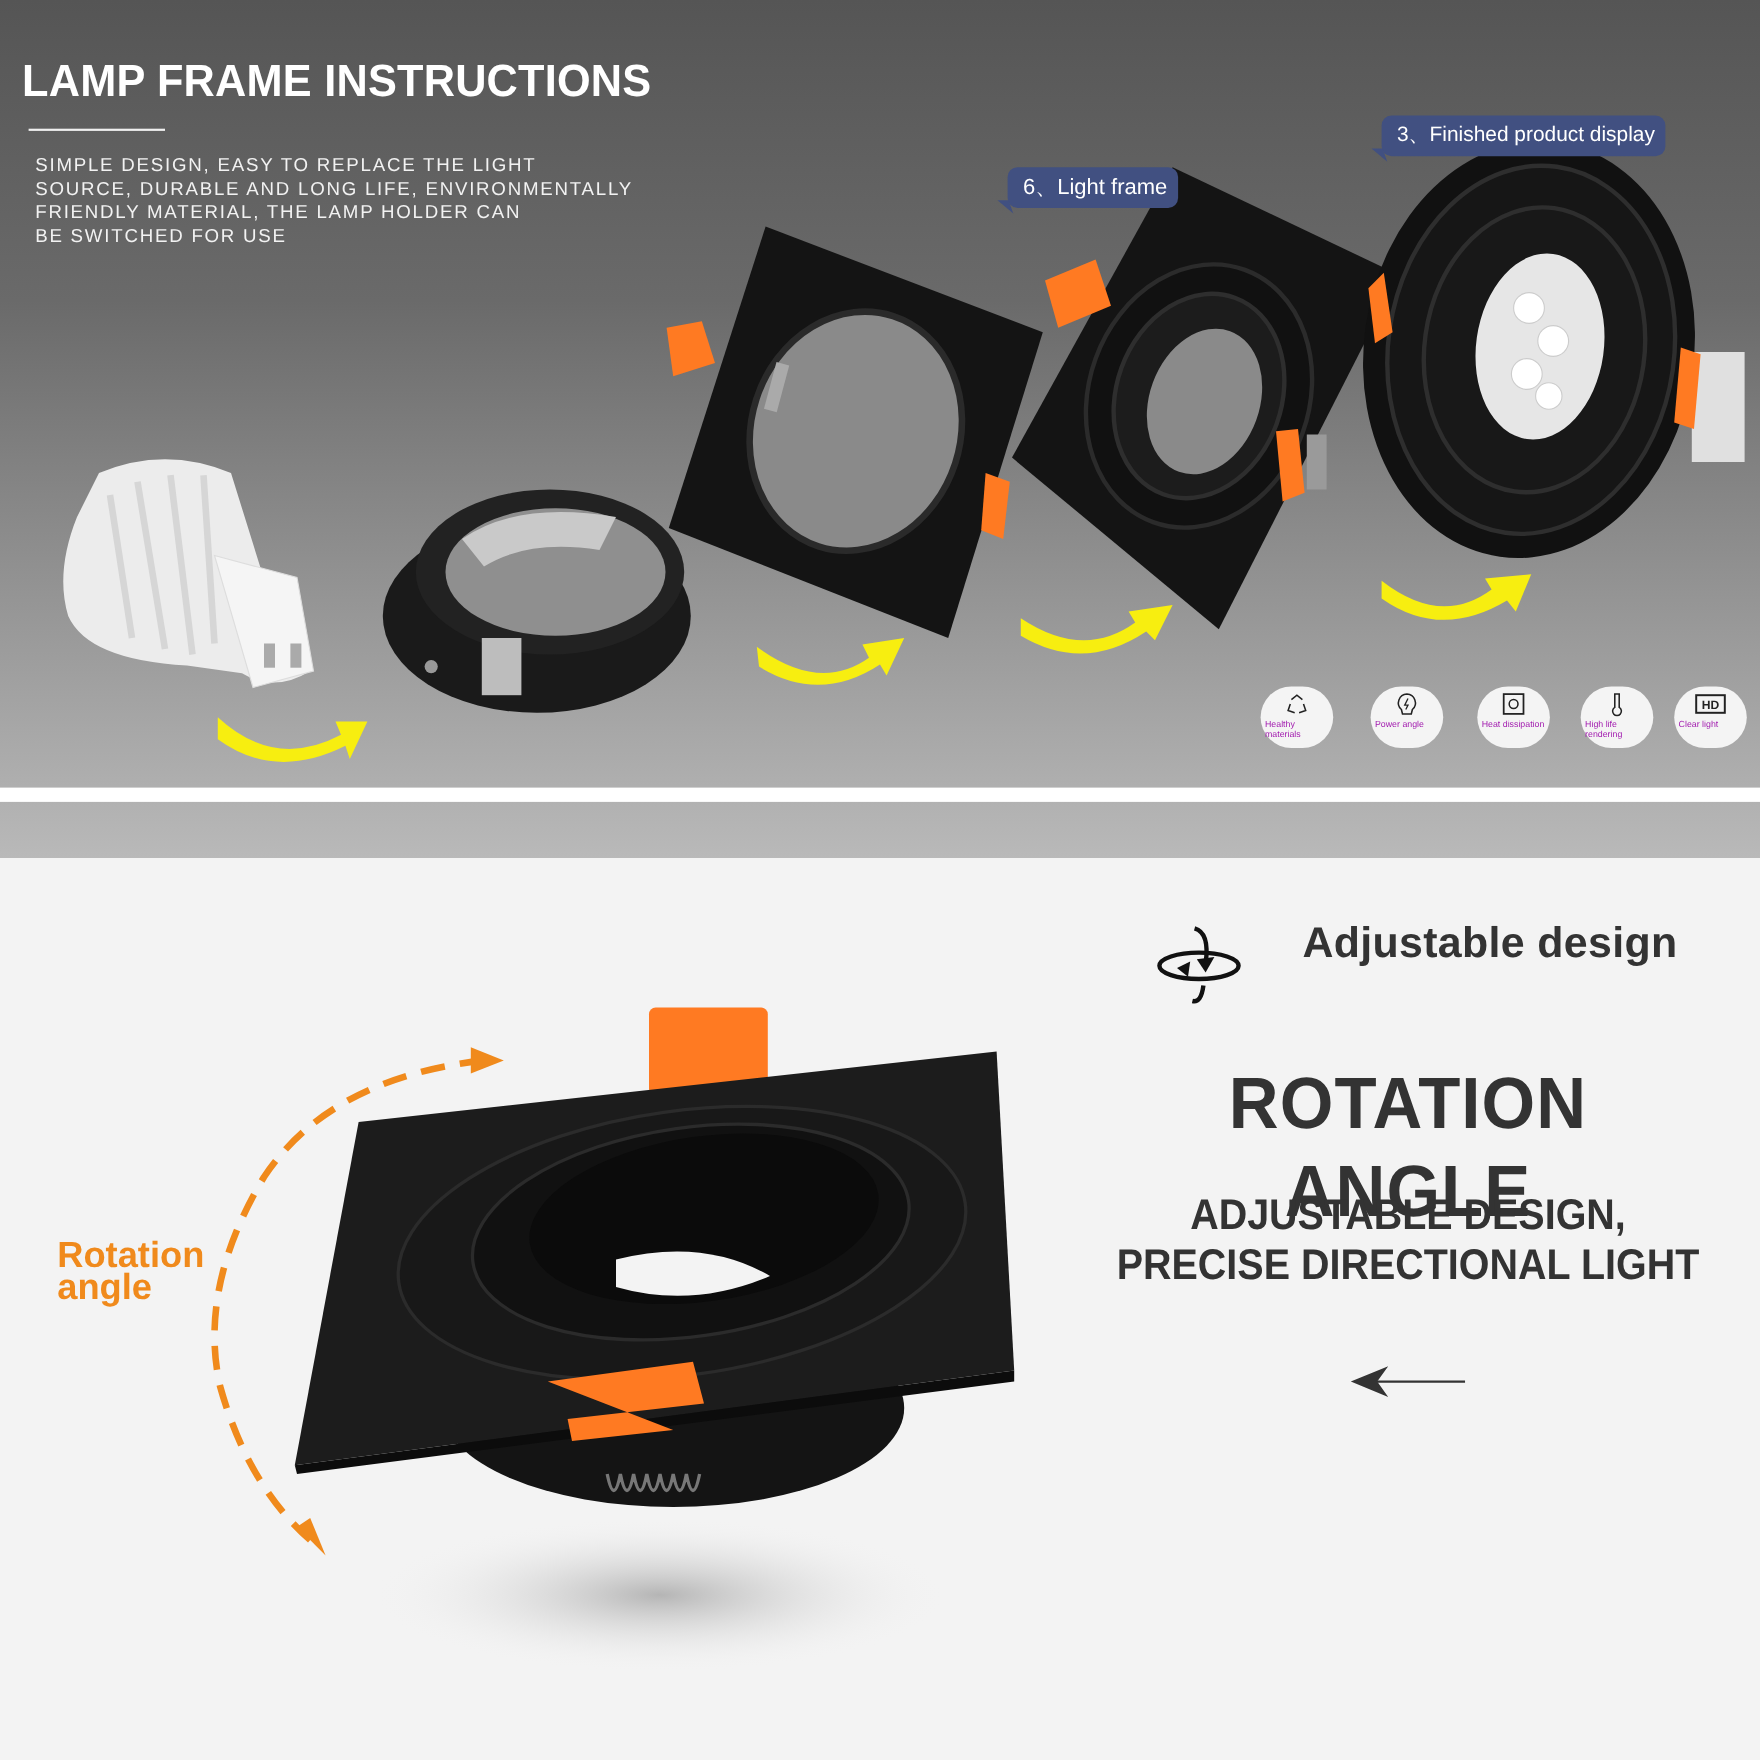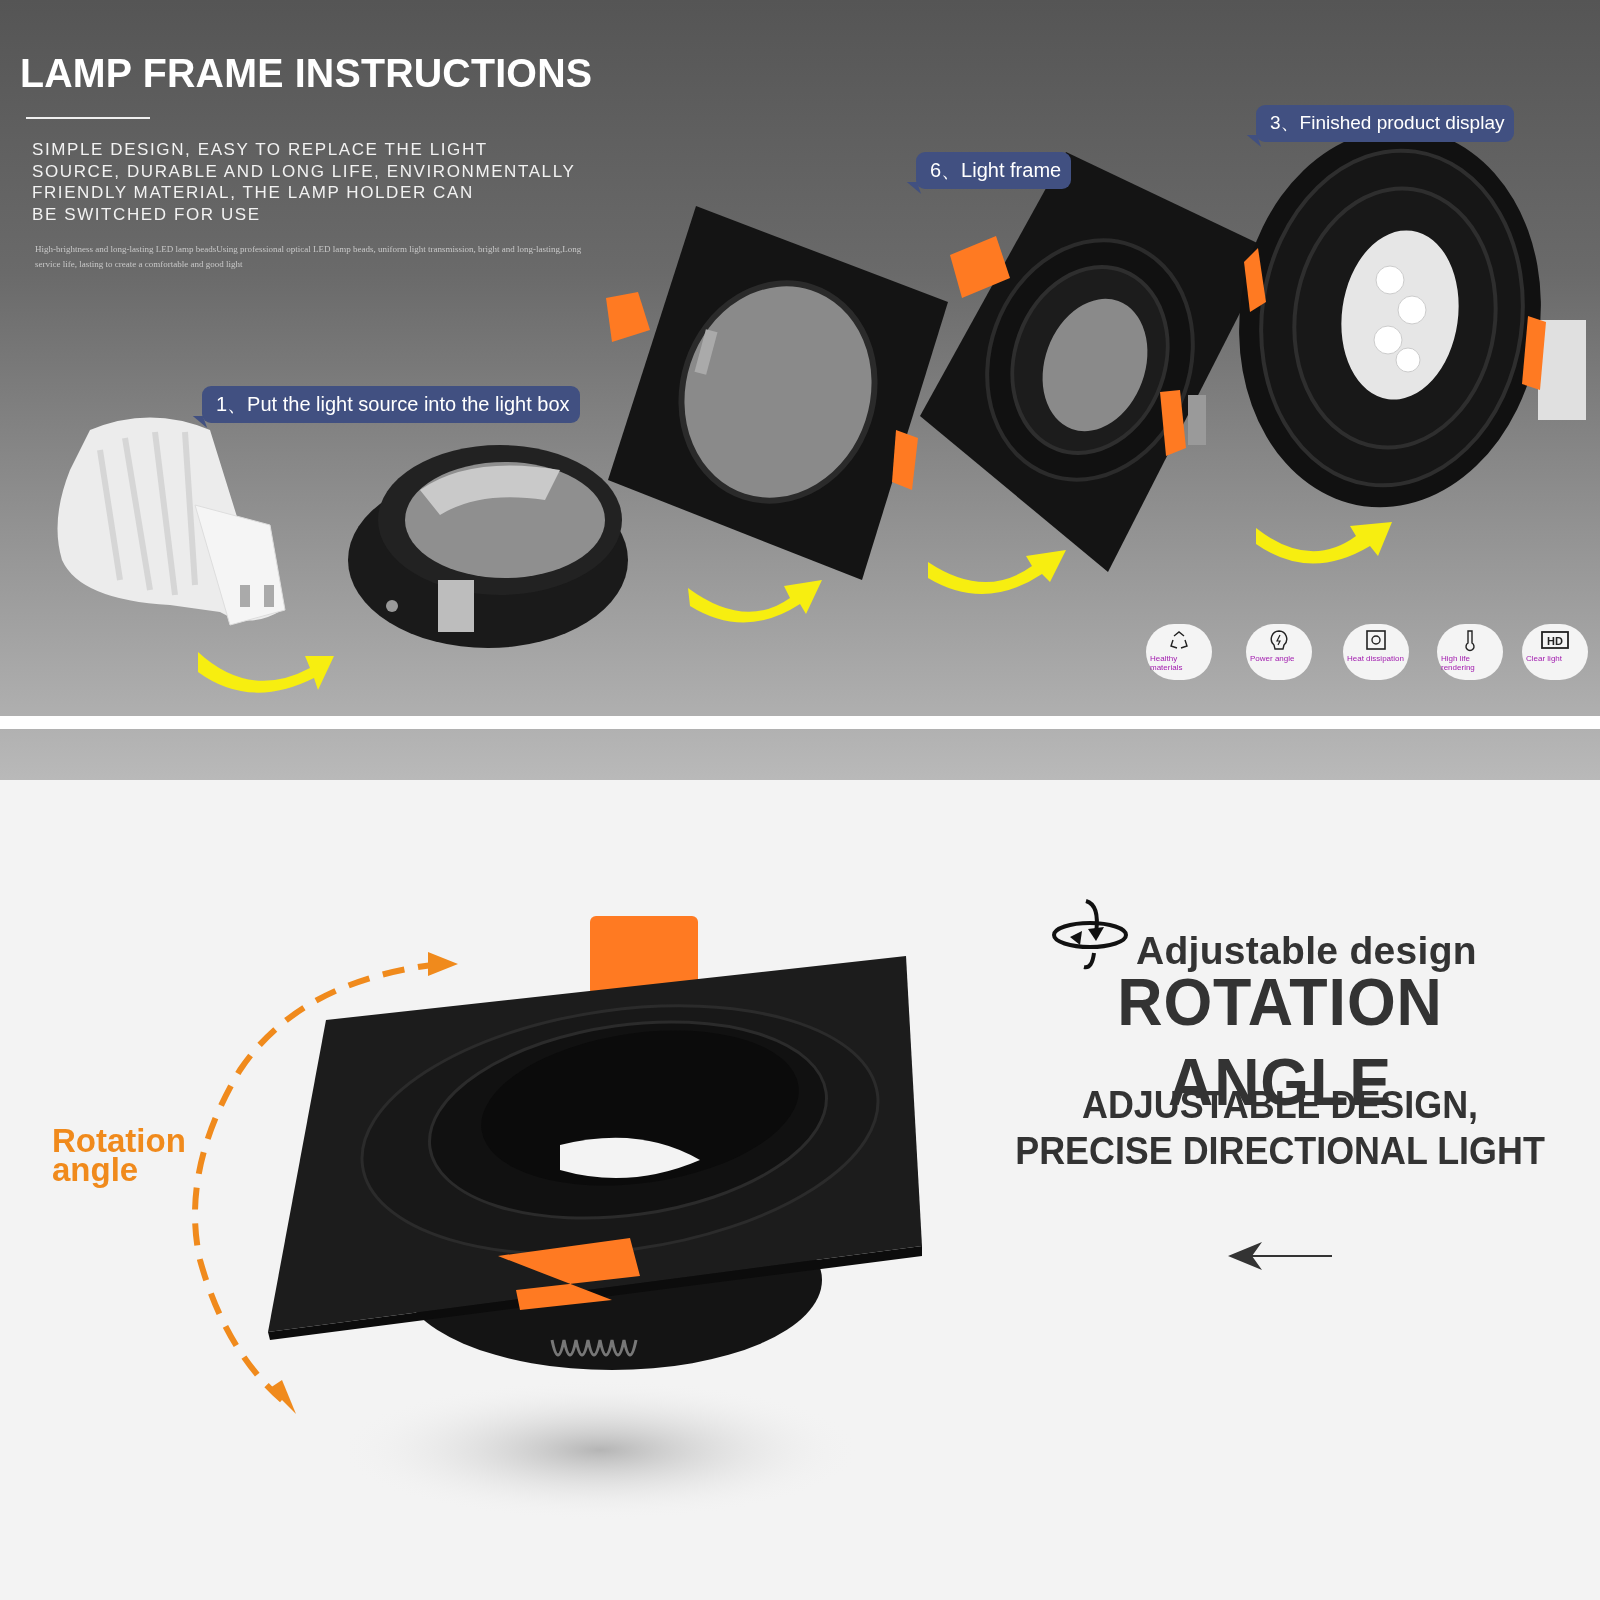--- a/index.html
+++ b/index.html
@@ -144,7 +144,6 @@
 SOURCE, DURABLE AND LONG LIFE, ENVIRONMENTALLY
 FRIENDLY MATERIAL, THE LAMP HOLDER CAN
  BE SWITCHED FOR USE</div>
-  <div class="fine-print">High-brightness and long-lasting LED lamp beadsUsing professional optical LED lamp beads, uniform light transmission, bright and long-lasting,Long service life, lasting to create a comfortable and good light</div>
 
   <div class="bubble bubble-1">1、Put the light source into the light box</div>
   <div class="bubble bubble-2">6、Light frame</div>

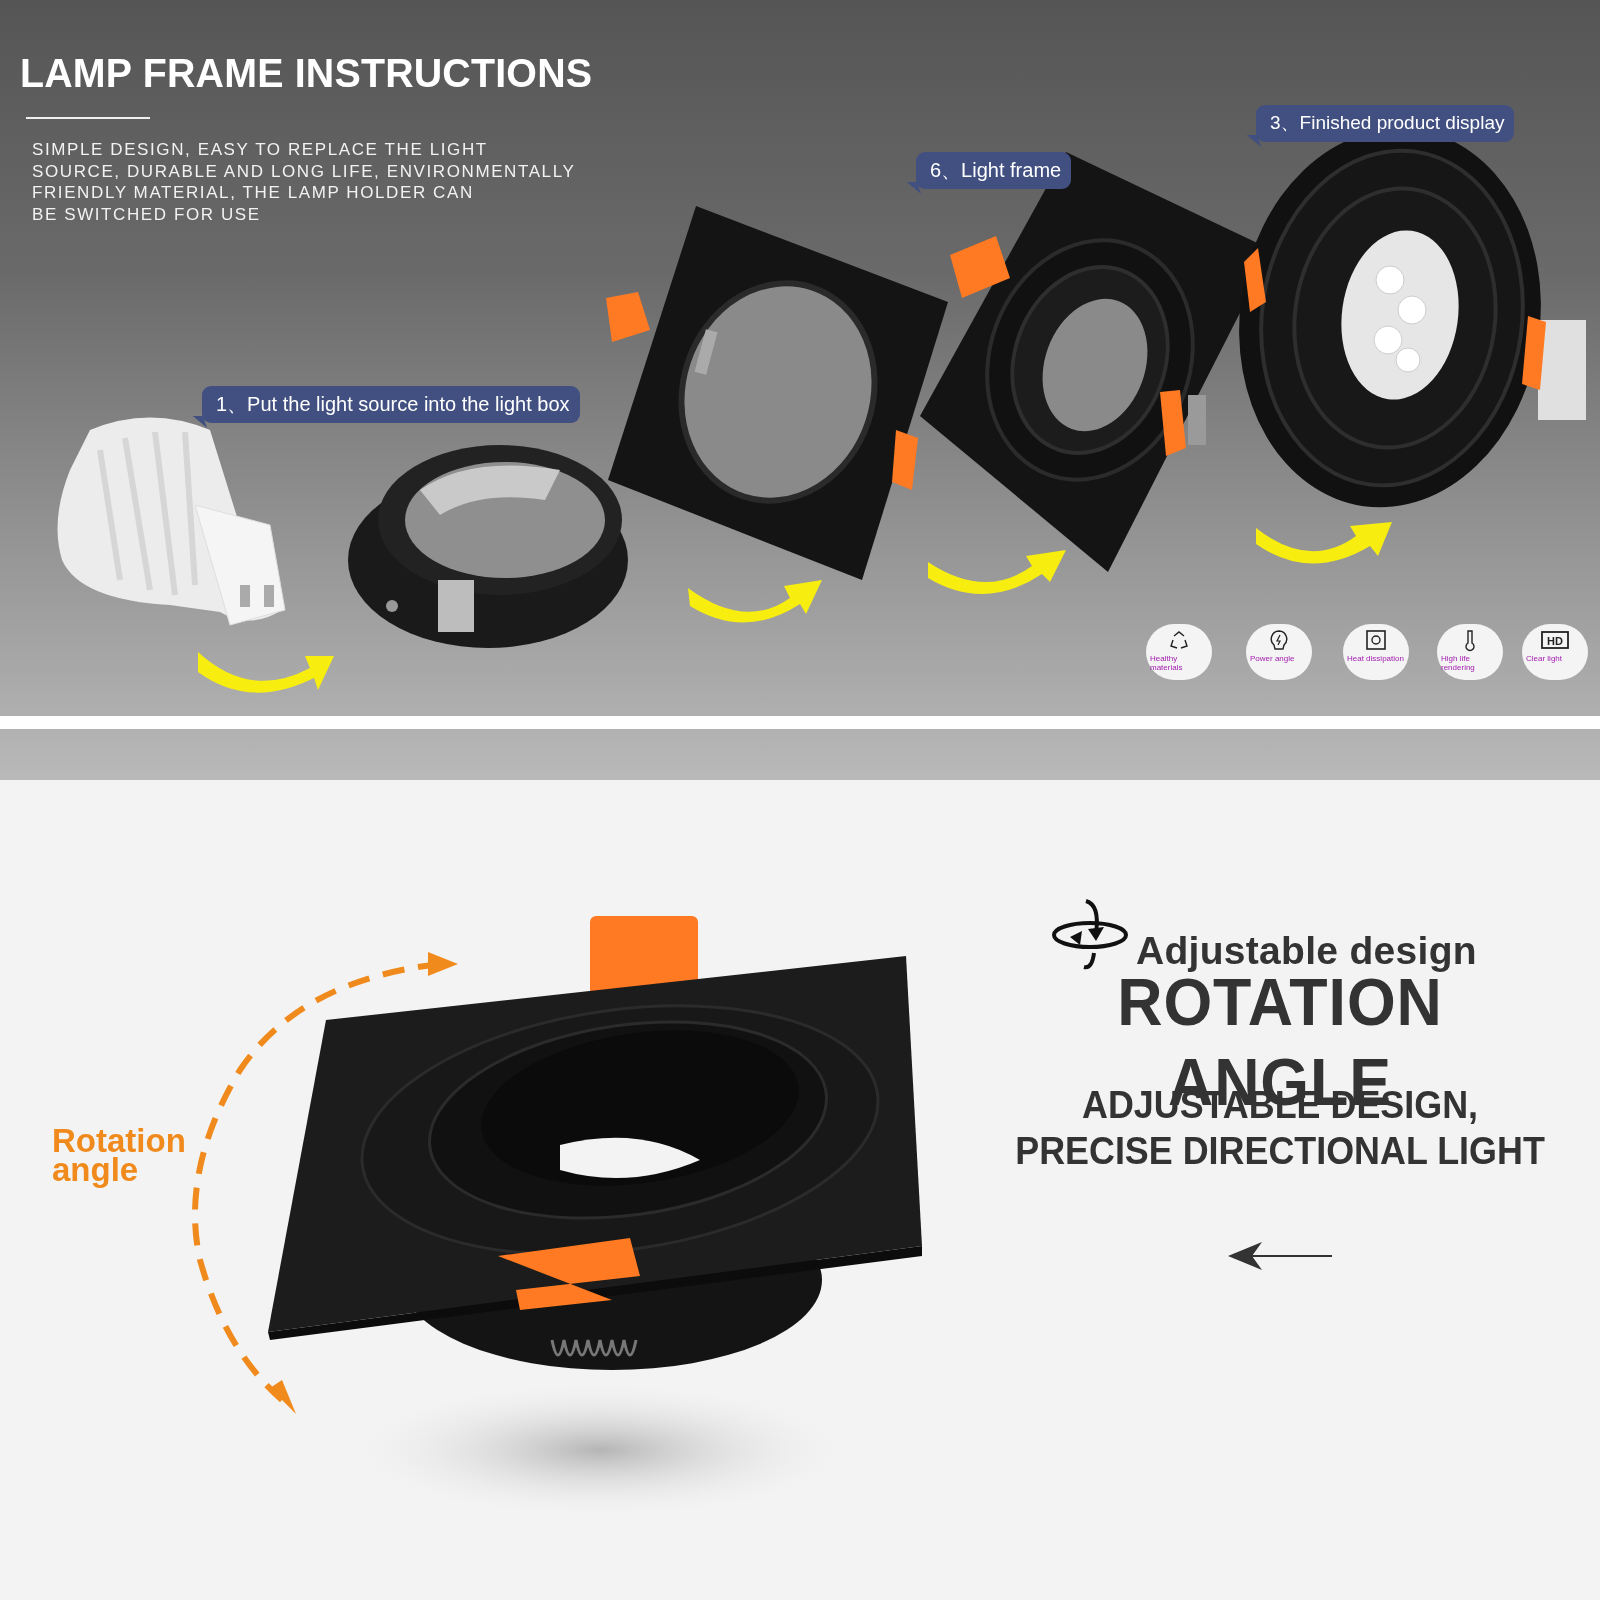--- a/index.html
+++ b/index.html
@@ -145,7 +145,6 @@
 FRIENDLY MATERIAL, THE LAMP HOLDER CAN
  BE SWITCHED FOR USE</div>
 
-  <div class="bubble bubble-1">1、Put the light source into the light box</div>
   <div class="bubble bubble-2">6、Light frame</div>
   <div class="bubble bubble-3">3、Finished product display</div>
 

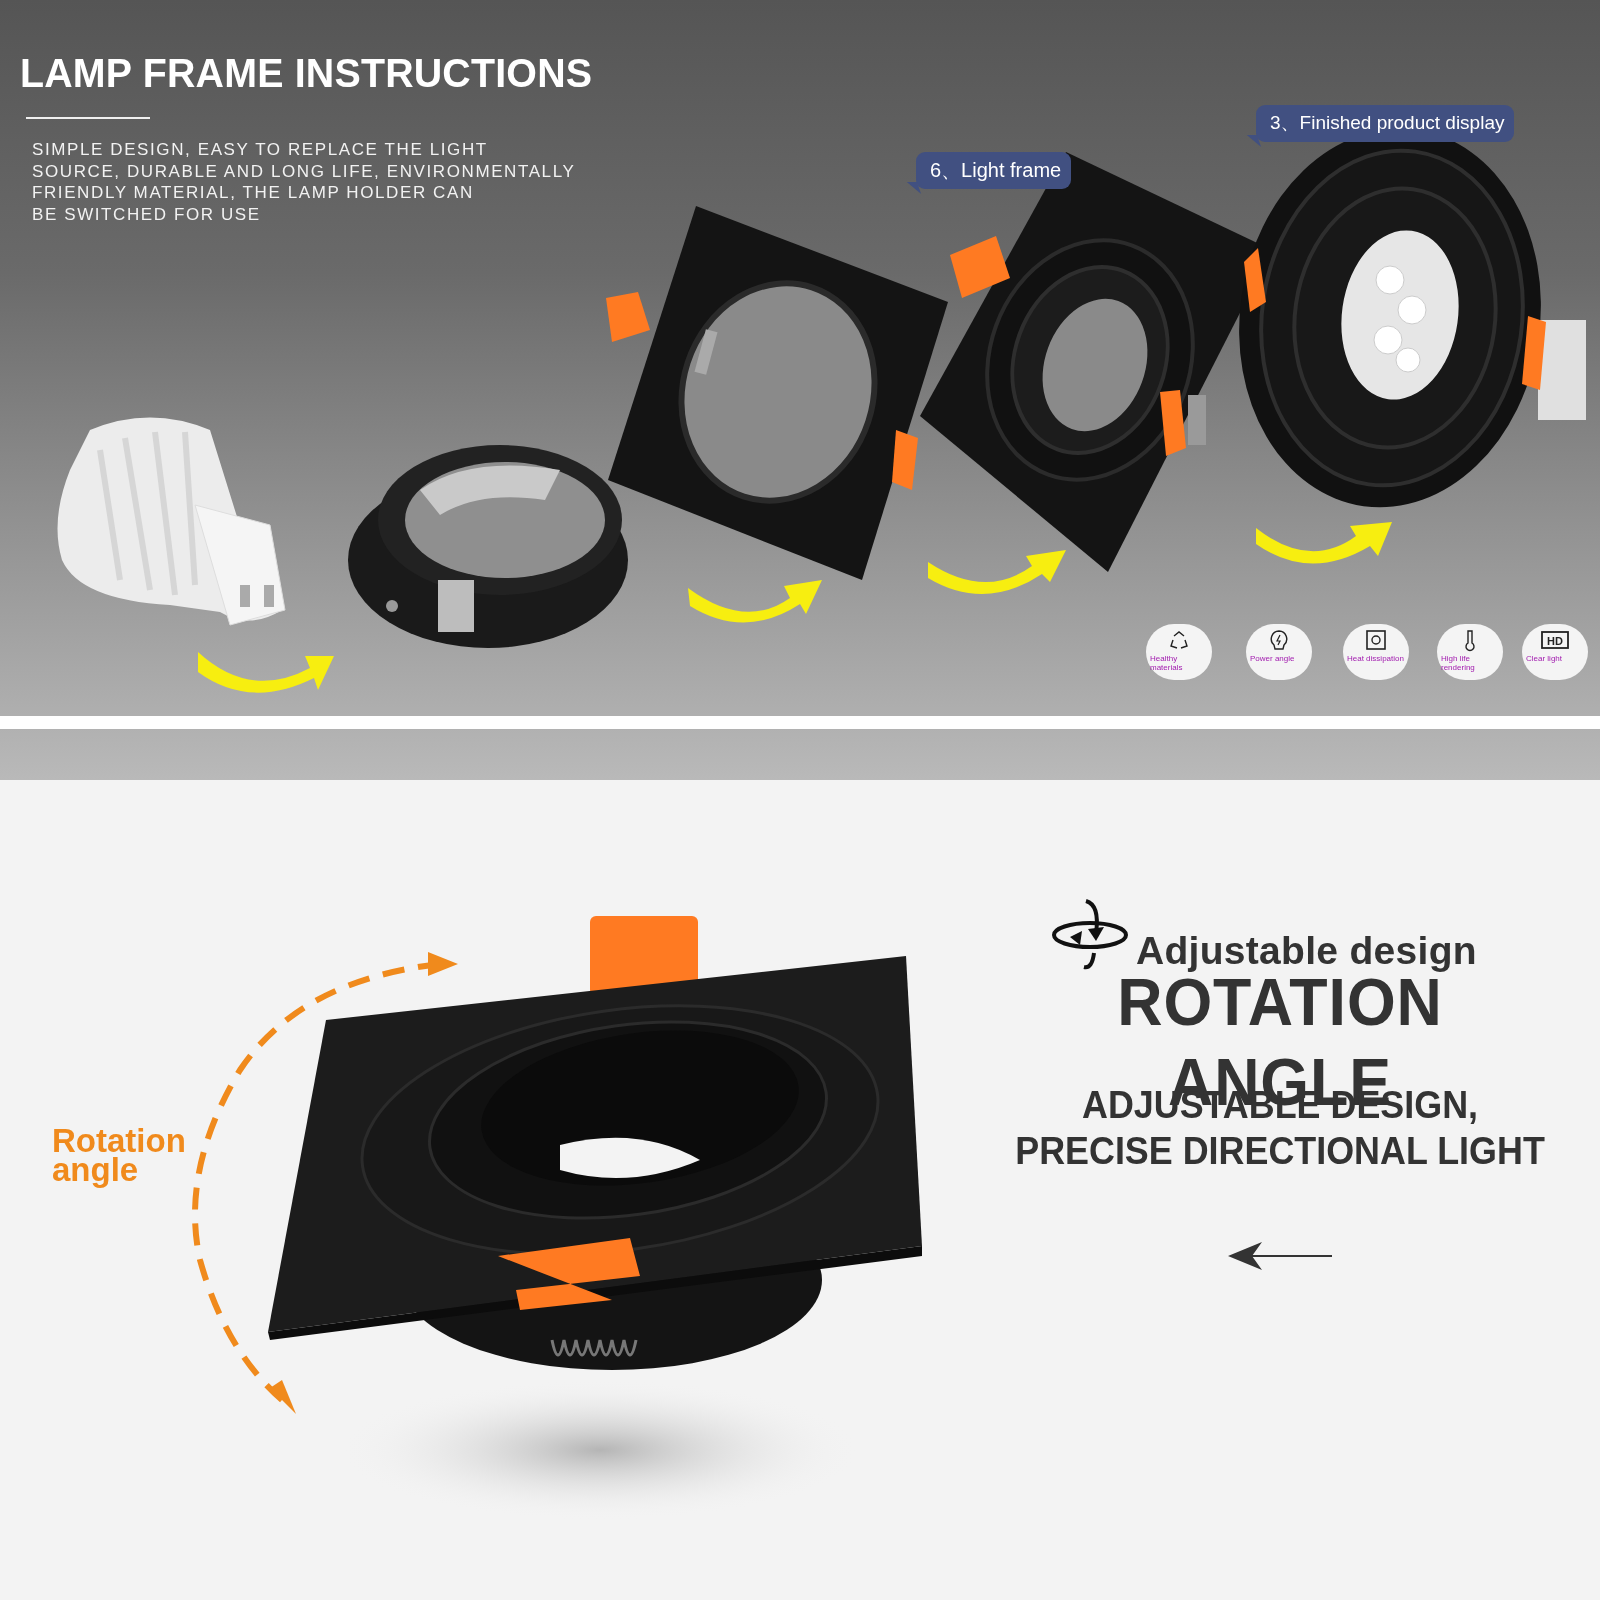--- a/index.html
+++ b/index.html
@@ -57,7 +57,7 @@
     font-size: 33px; line-height: 29px; white-space: pre-line; margin-top: 28px;
   }
   .feature-heading {
-    position: absolute; left: 1050px; top: 893px; height: 80px; display: flex; align-items: flex-end;
+    position: absolute; left: 1050px; top: 836px; height: 80px; display: flex; align-items: flex-start; gap: 48px;
   }
   .feature-heading .heading-icon { width: 80px; height: 80px; margin-right: 6px; }
   .feature-heading .heading-text { color: #333333; font-size: 39px; font-weight: bold; letter-spacing: 0.3px; }

